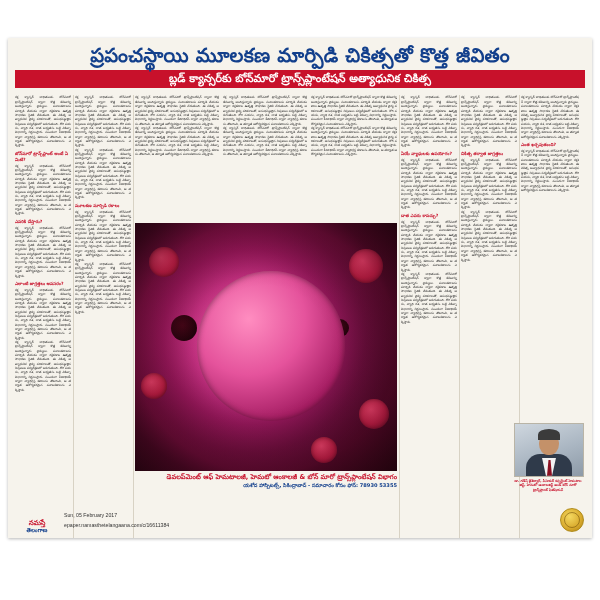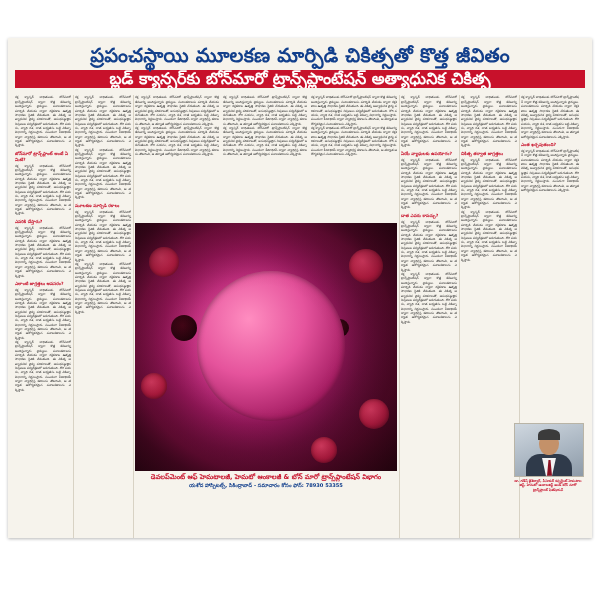--- a/index.html
+++ b/index.html
@@ -58,7 +58,7 @@
     color: #ffffff;
     font-family: "DejaVu Sans", sans-serif;
     font-weight: bold;
-    font-size: 16px;
+    font-size: 11px;
     line-height: 16px;
     padding: 1px 4px;
     white-space: nowrap;

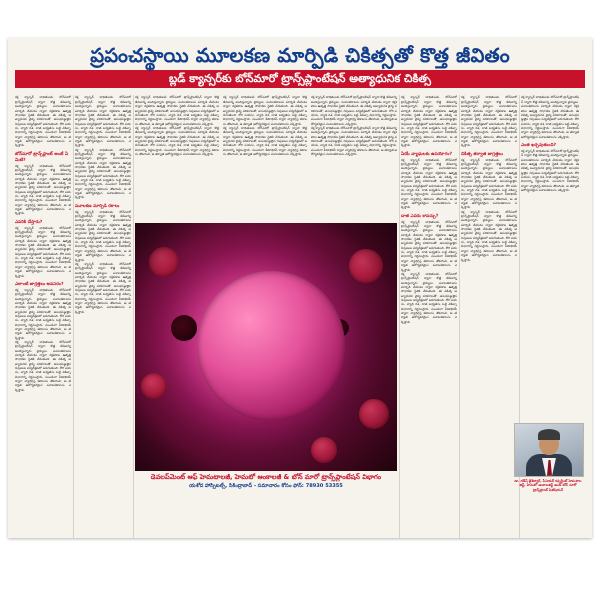--- a/index.html
+++ b/index.html
@@ -140,7 +140,7 @@
     left: 120px;
     top: 378px;
     width: 262px;
-    text-align: center;
+    text-align: right;
   }
   .cap1 {
     color: #c8112b;

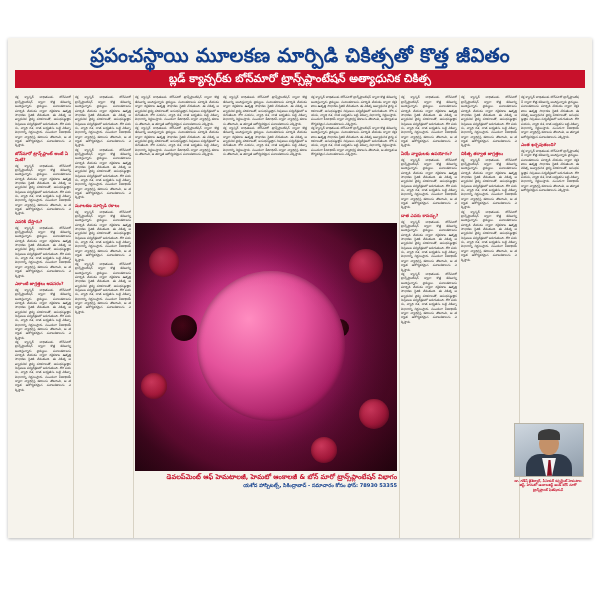--- a/index.html
+++ b/index.html
@@ -400,6 +400,17 @@
 
       </div>
 
+      <div class="footer">
+        <div class="masthead">
+          <div class="mast-logo">నమస్తే</div>
+          <div class="mast-sub">తెలంగాణ</div>
+        </div>
+        <div class="foot-date">Sun, 05 February 2017</div>
+        <div class="foot-url">epaper.namasthetelangaana.com/c/16611384</div>
+        <div class="stamp">
+          <div class="stamp-inner"></div>
+        </div>
+      </div>
 
     </div>
   </div>

